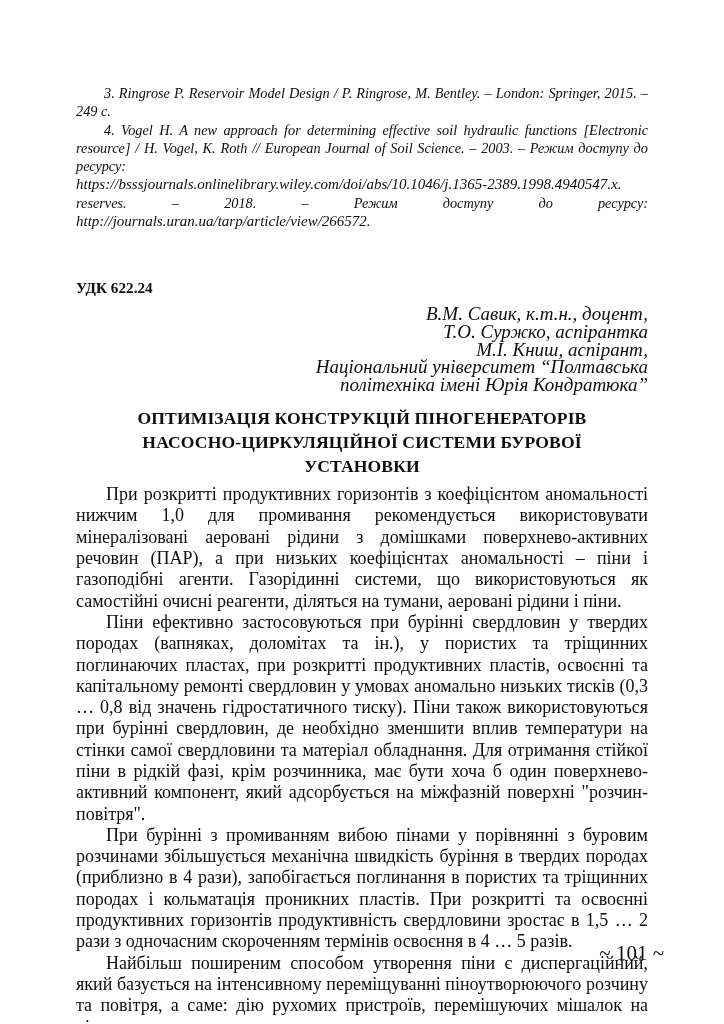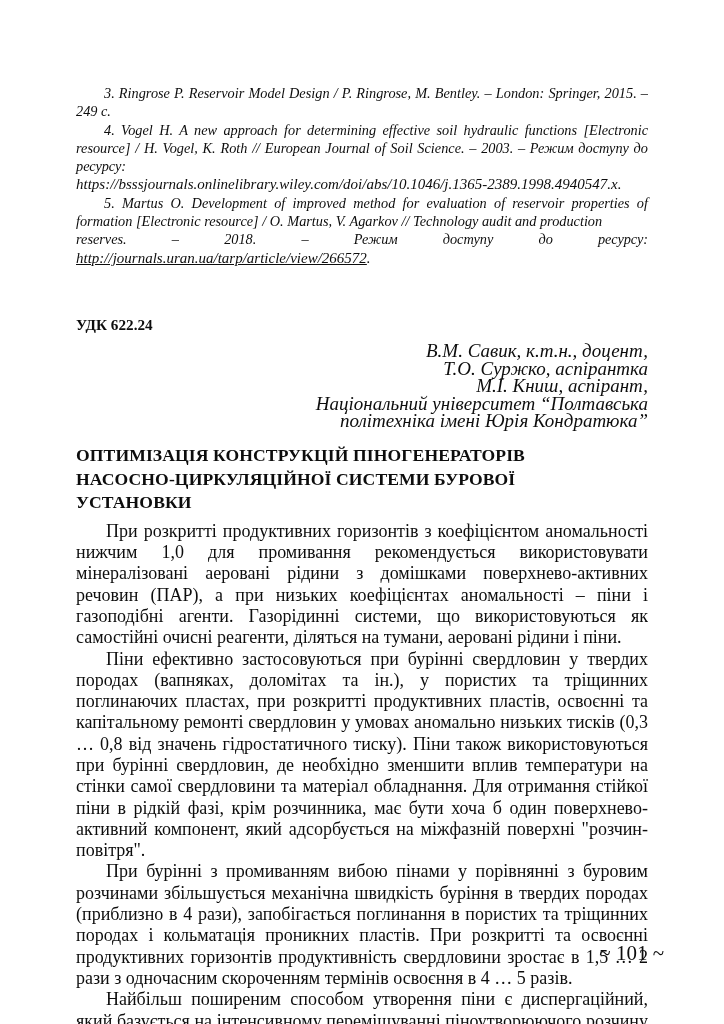--- a/index.html
+++ b/index.html
@@ -126,7 +126,6 @@
     <p class="ref-item">4. Vogel H. A new approach for determining effective soil hydraulic functions [Electronic resource] / H. Vogel, K. Roth // European Journal of Soil Science. – 2003. – Режим доступу до ресурсу:</p>
     <p class="ref-url-line">https://bsssjournals.onlinelibrary.wiley.com/doi/abs/10.1046/j.1365-2389.1998.4940547.x.</p>
 
-    <p class="ref-item">5. Martus O. Development of improved method for evaluation of reservoir properties of formation [Electronic resource] / O. Martus, V. Agarkov // Technology audit and production</p>
     <p class="ref-spread">reserves. – 2018. – Режим доступу до ресурсу:</p>
     <p class="ref-url-line underlined"><span class="u">http://journals.uran.ua/tarp/article/view/266572</span><span>.</span></p>
   </div>

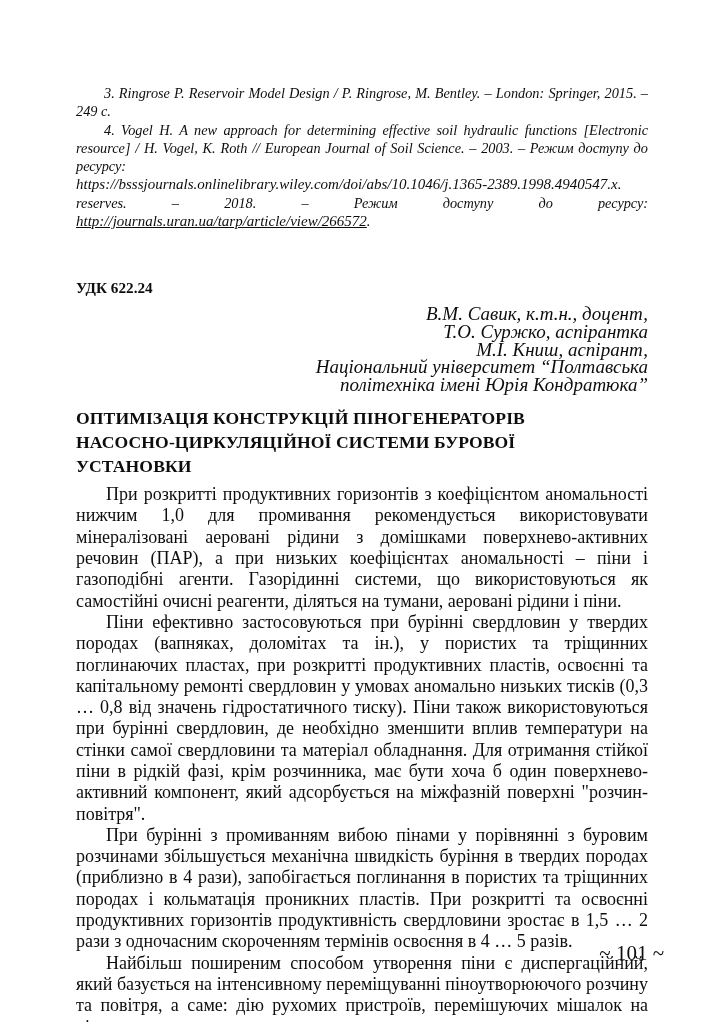--- a/index.html
+++ b/index.html
@@ -46,7 +46,6 @@
     word-break: break-all;
   }
   .ref-url-line.underlined .u {
-    text-decoration: underline;
   }
   .ref-spread {
     font-style: italic;

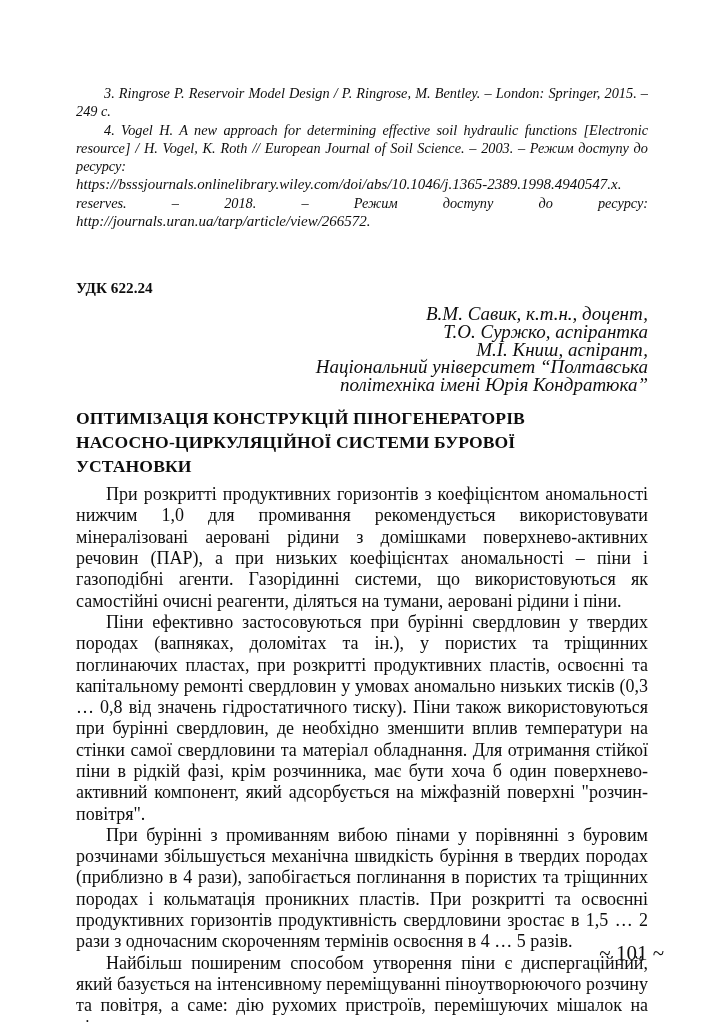--- a/index.html
+++ b/index.html
@@ -80,6 +80,7 @@
   
   .title {
     margin-top: 14px;
+    text-align: center;
     font-weight: bold;
     font-size: 17.6px;
     line-height: 23.6px;

